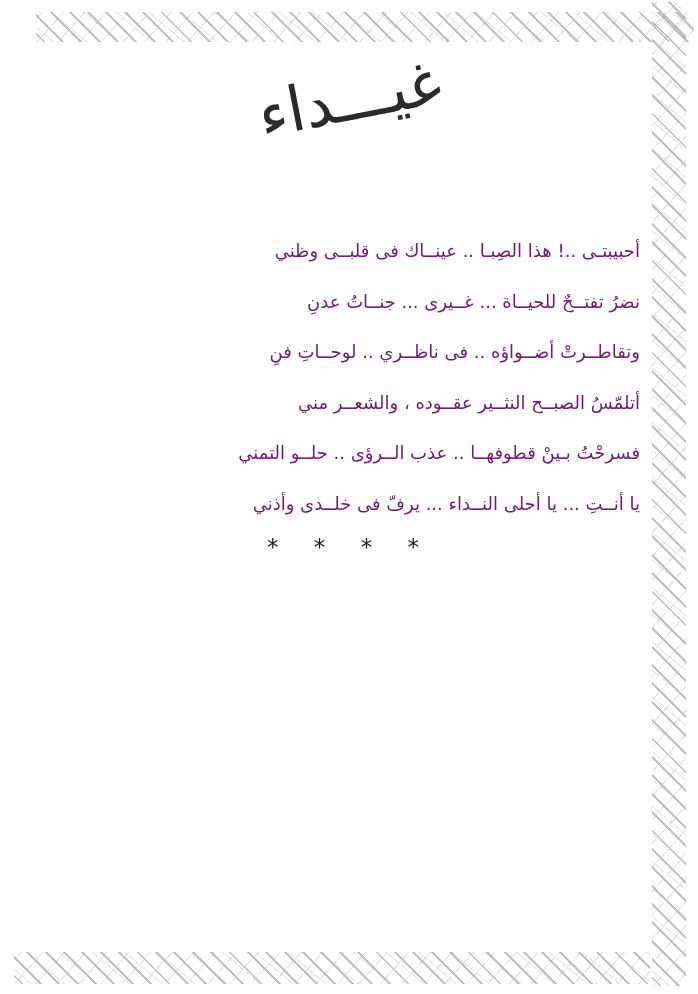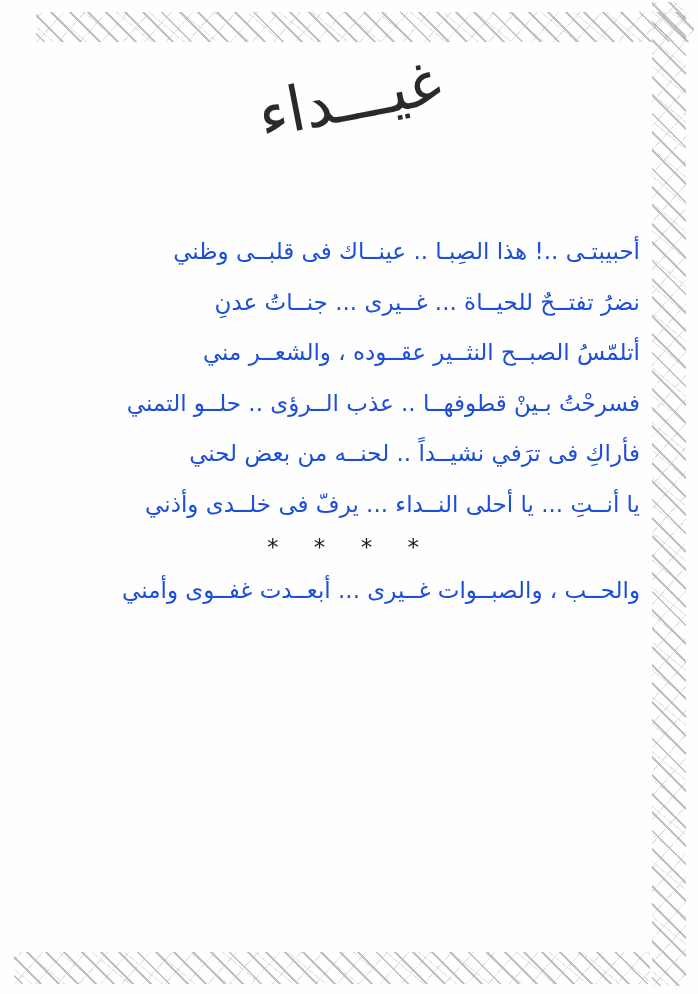--- a/index.html
+++ b/index.html
@@ -51,14 +51,14 @@
   }
   .verse{
     margin:0;
-    font-size:23px;
+    font-size:18px;
     line-height:50.5px;
     white-space:nowrap;
     text-align:justify;
     text-align-last:justify;
     -moz-text-align-last:justify;
     text-justify:inter-word;
-    color:#1d4ed8;
+    color:#701a75;
   }
   .verse::after{content:"";display:inline-block;width:100%;}
   .separator{

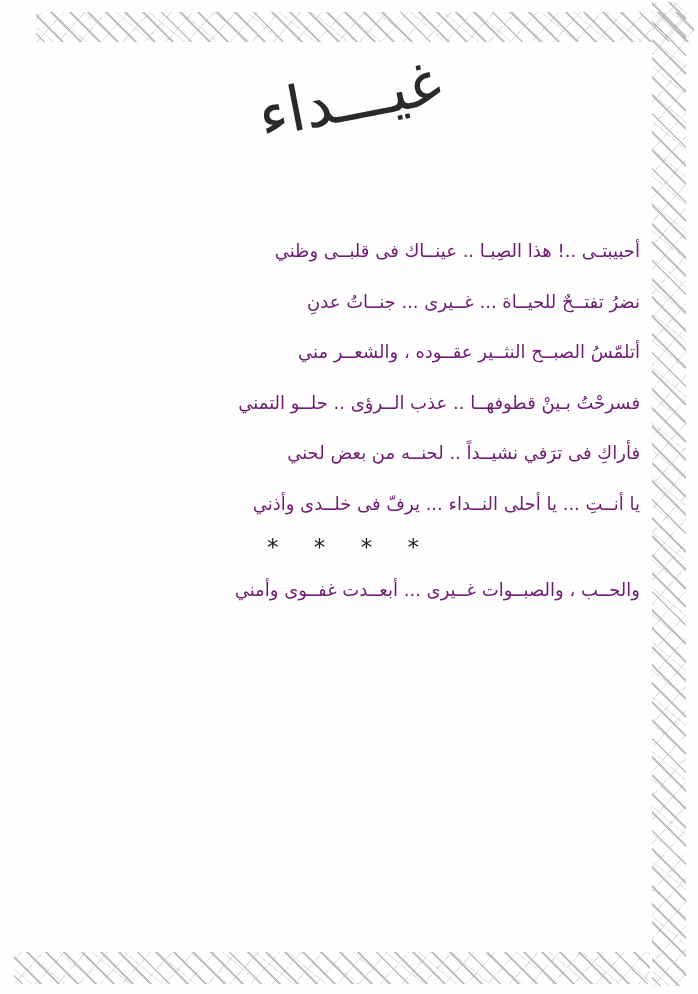--- a/index.html
+++ b/index.html
@@ -89,6 +89,7 @@
   <div class="poem">
     <p class="verse">أحبيبتـى ..! هذا الصِبـا .. عينــاك فى قلبــى وظني</p>
     <p class="verse">نضرُ تفتــحٌ للحيــاة ... غــيرى ... جنــاتُ عدنِ</p>
+    <p class="verse">وتقاطــرتْ أضــواؤه .. فى ناظــري .. لوحــاتِ فنِ</p>
     <p class="verse">أتلمّسُ الصبــح النثــير عقــوده ، والشعــر مني</p>
     <p class="verse">فسرحْتُ بـينْ قطوفهــا .. عذب الــرؤى .. حلــو التمني</p>
     <p class="verse">فأراكِ فى ترَفي نشيــداً .. لحنــه من بعض لحني</p>

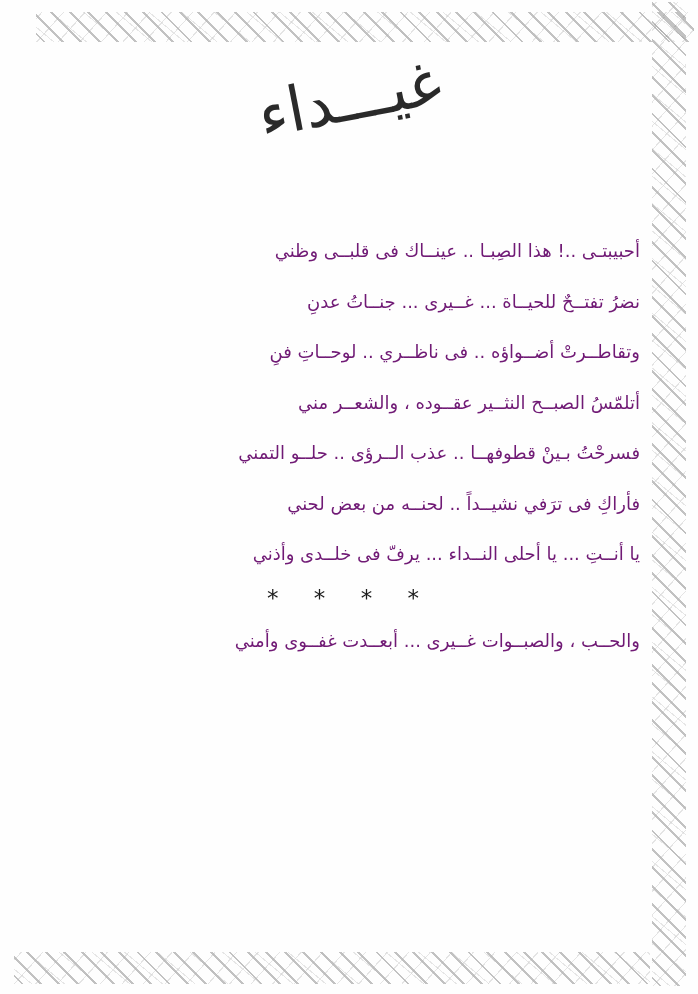--- a/index.html
+++ b/index.html
@@ -92,7 +92,6 @@
     <p class="verse">وتقاطــرتْ أضــواؤه .. فى ناظــري .. لوحــاتِ فنِ</p>
     <p class="verse">أتلمّسُ الصبــح النثــير عقــوده ، والشعــر مني</p>
     <p class="verse">فسرحْتُ بـينْ قطوفهــا .. عذب الــرؤى .. حلــو التمني</p>
-    <p class="verse">فأراكِ فى ترَفي نشيــداً .. لحنــه من بعض لحني</p>
     <p class="verse">يا أنــتِ ... يا أحلى النــداء ... يرفّ فى خلــدى وأذني</p>
 
     <div class="separator">* * * *</div>

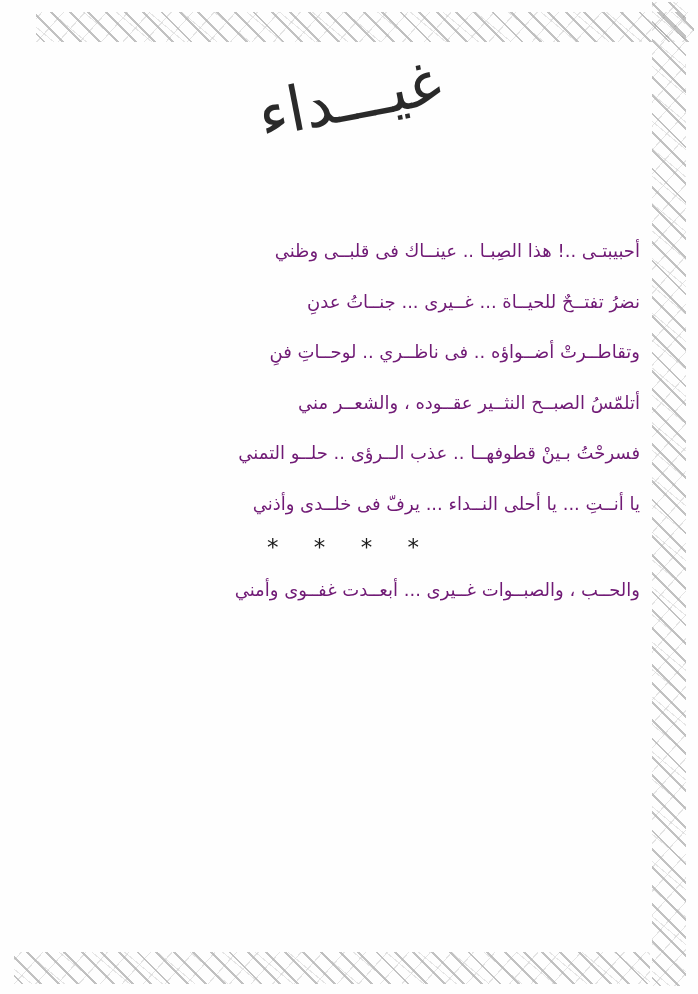--- a/index.html
+++ b/index.html
@@ -96,7 +96,6 @@
 
     <div class="separator">* * * *</div>
 
-    <p class="verse">والحــب ، والصبــوات غــيرى ... أبعــدت غفــوى وأمني</p>
   </div>
 
 </div>

